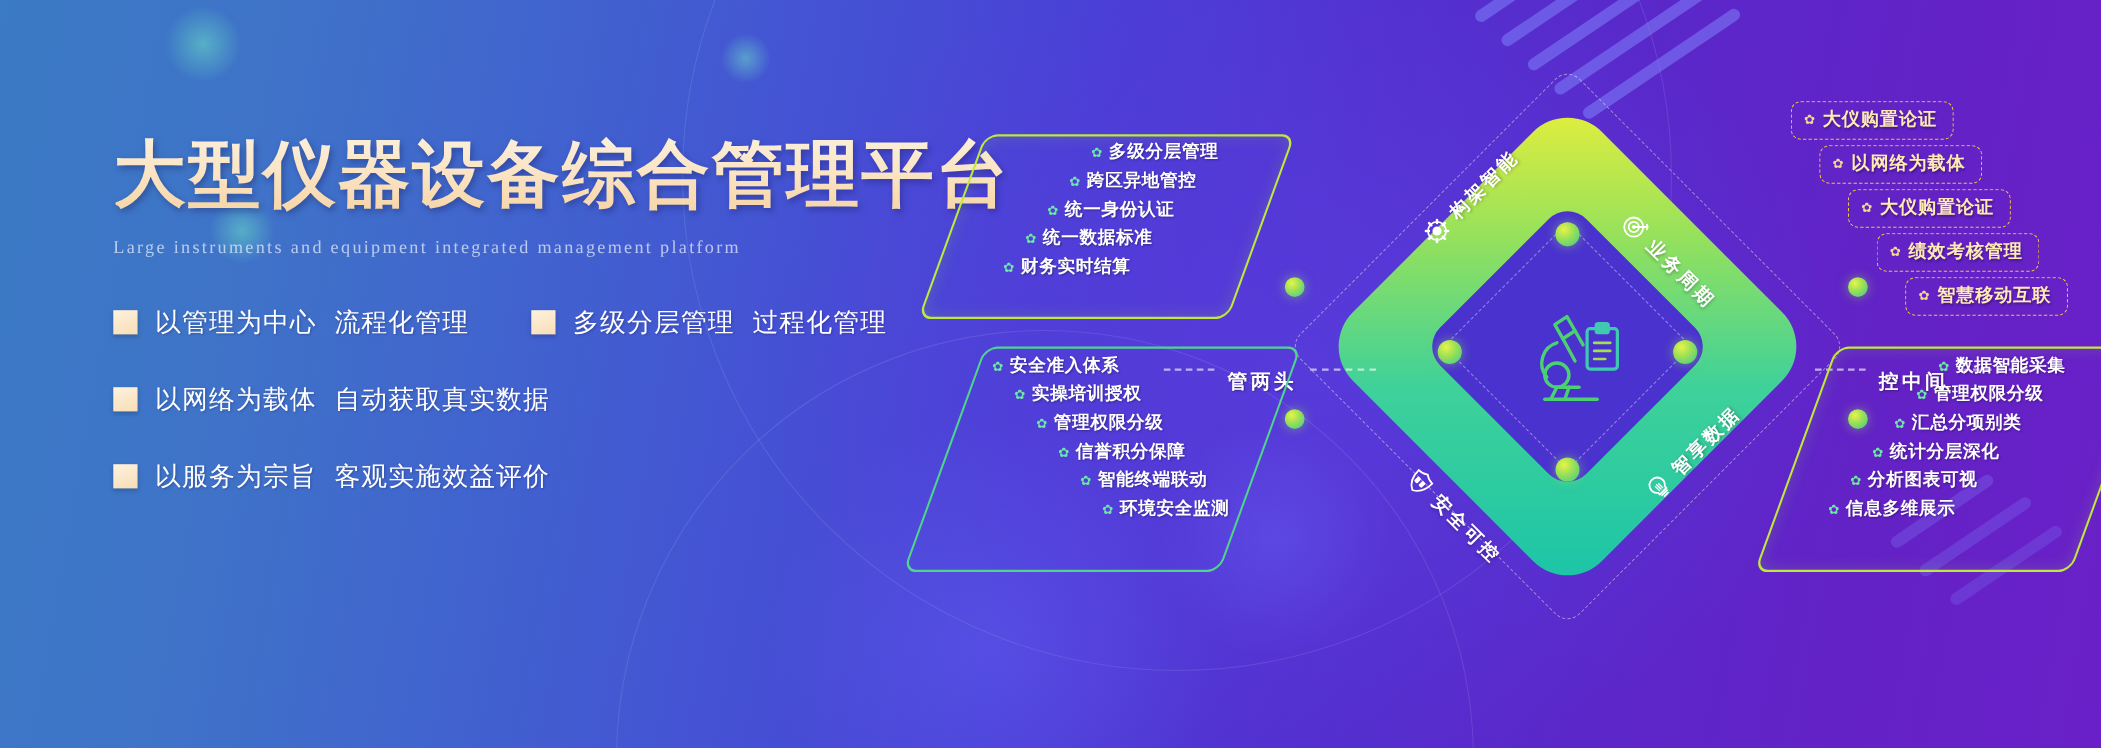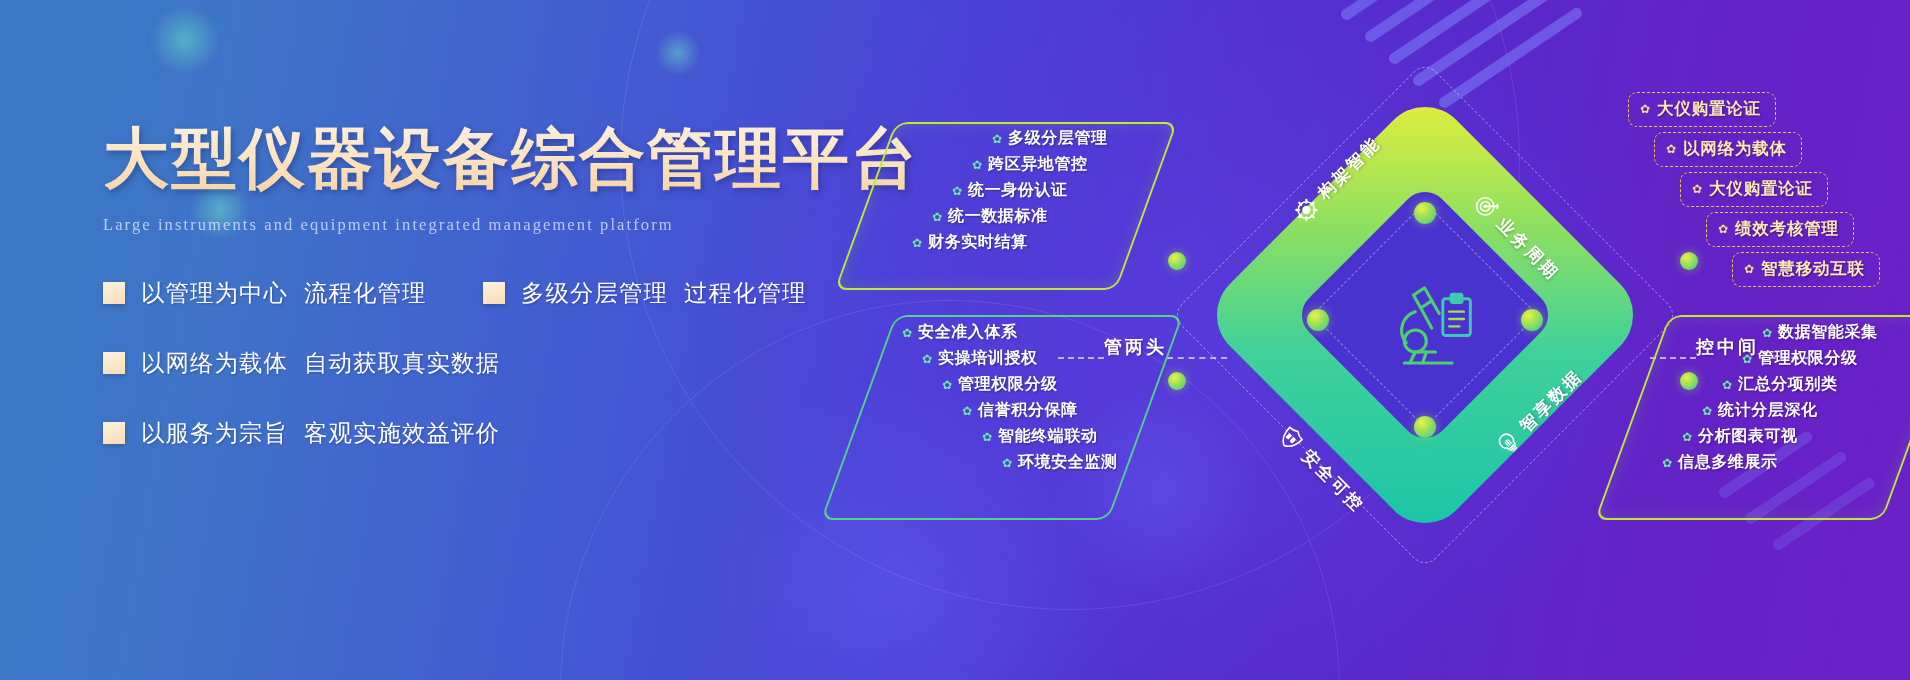--- a/index.html
+++ b/index.html
@@ -157,7 +157,7 @@
 
   
   .secthead {
-    position:absolute; display:flex; align-items:flex-end; gap:0;
+    position:absolute; display:flex; align-items:flex-start; gap:12px;
     color:#ffffff; font-size:18px; font-weight:bold; letter-spacing:3px;
     white-space:nowrap; text-shadow:1px 1px 2px rgba(0,0,0,.35);
   }

